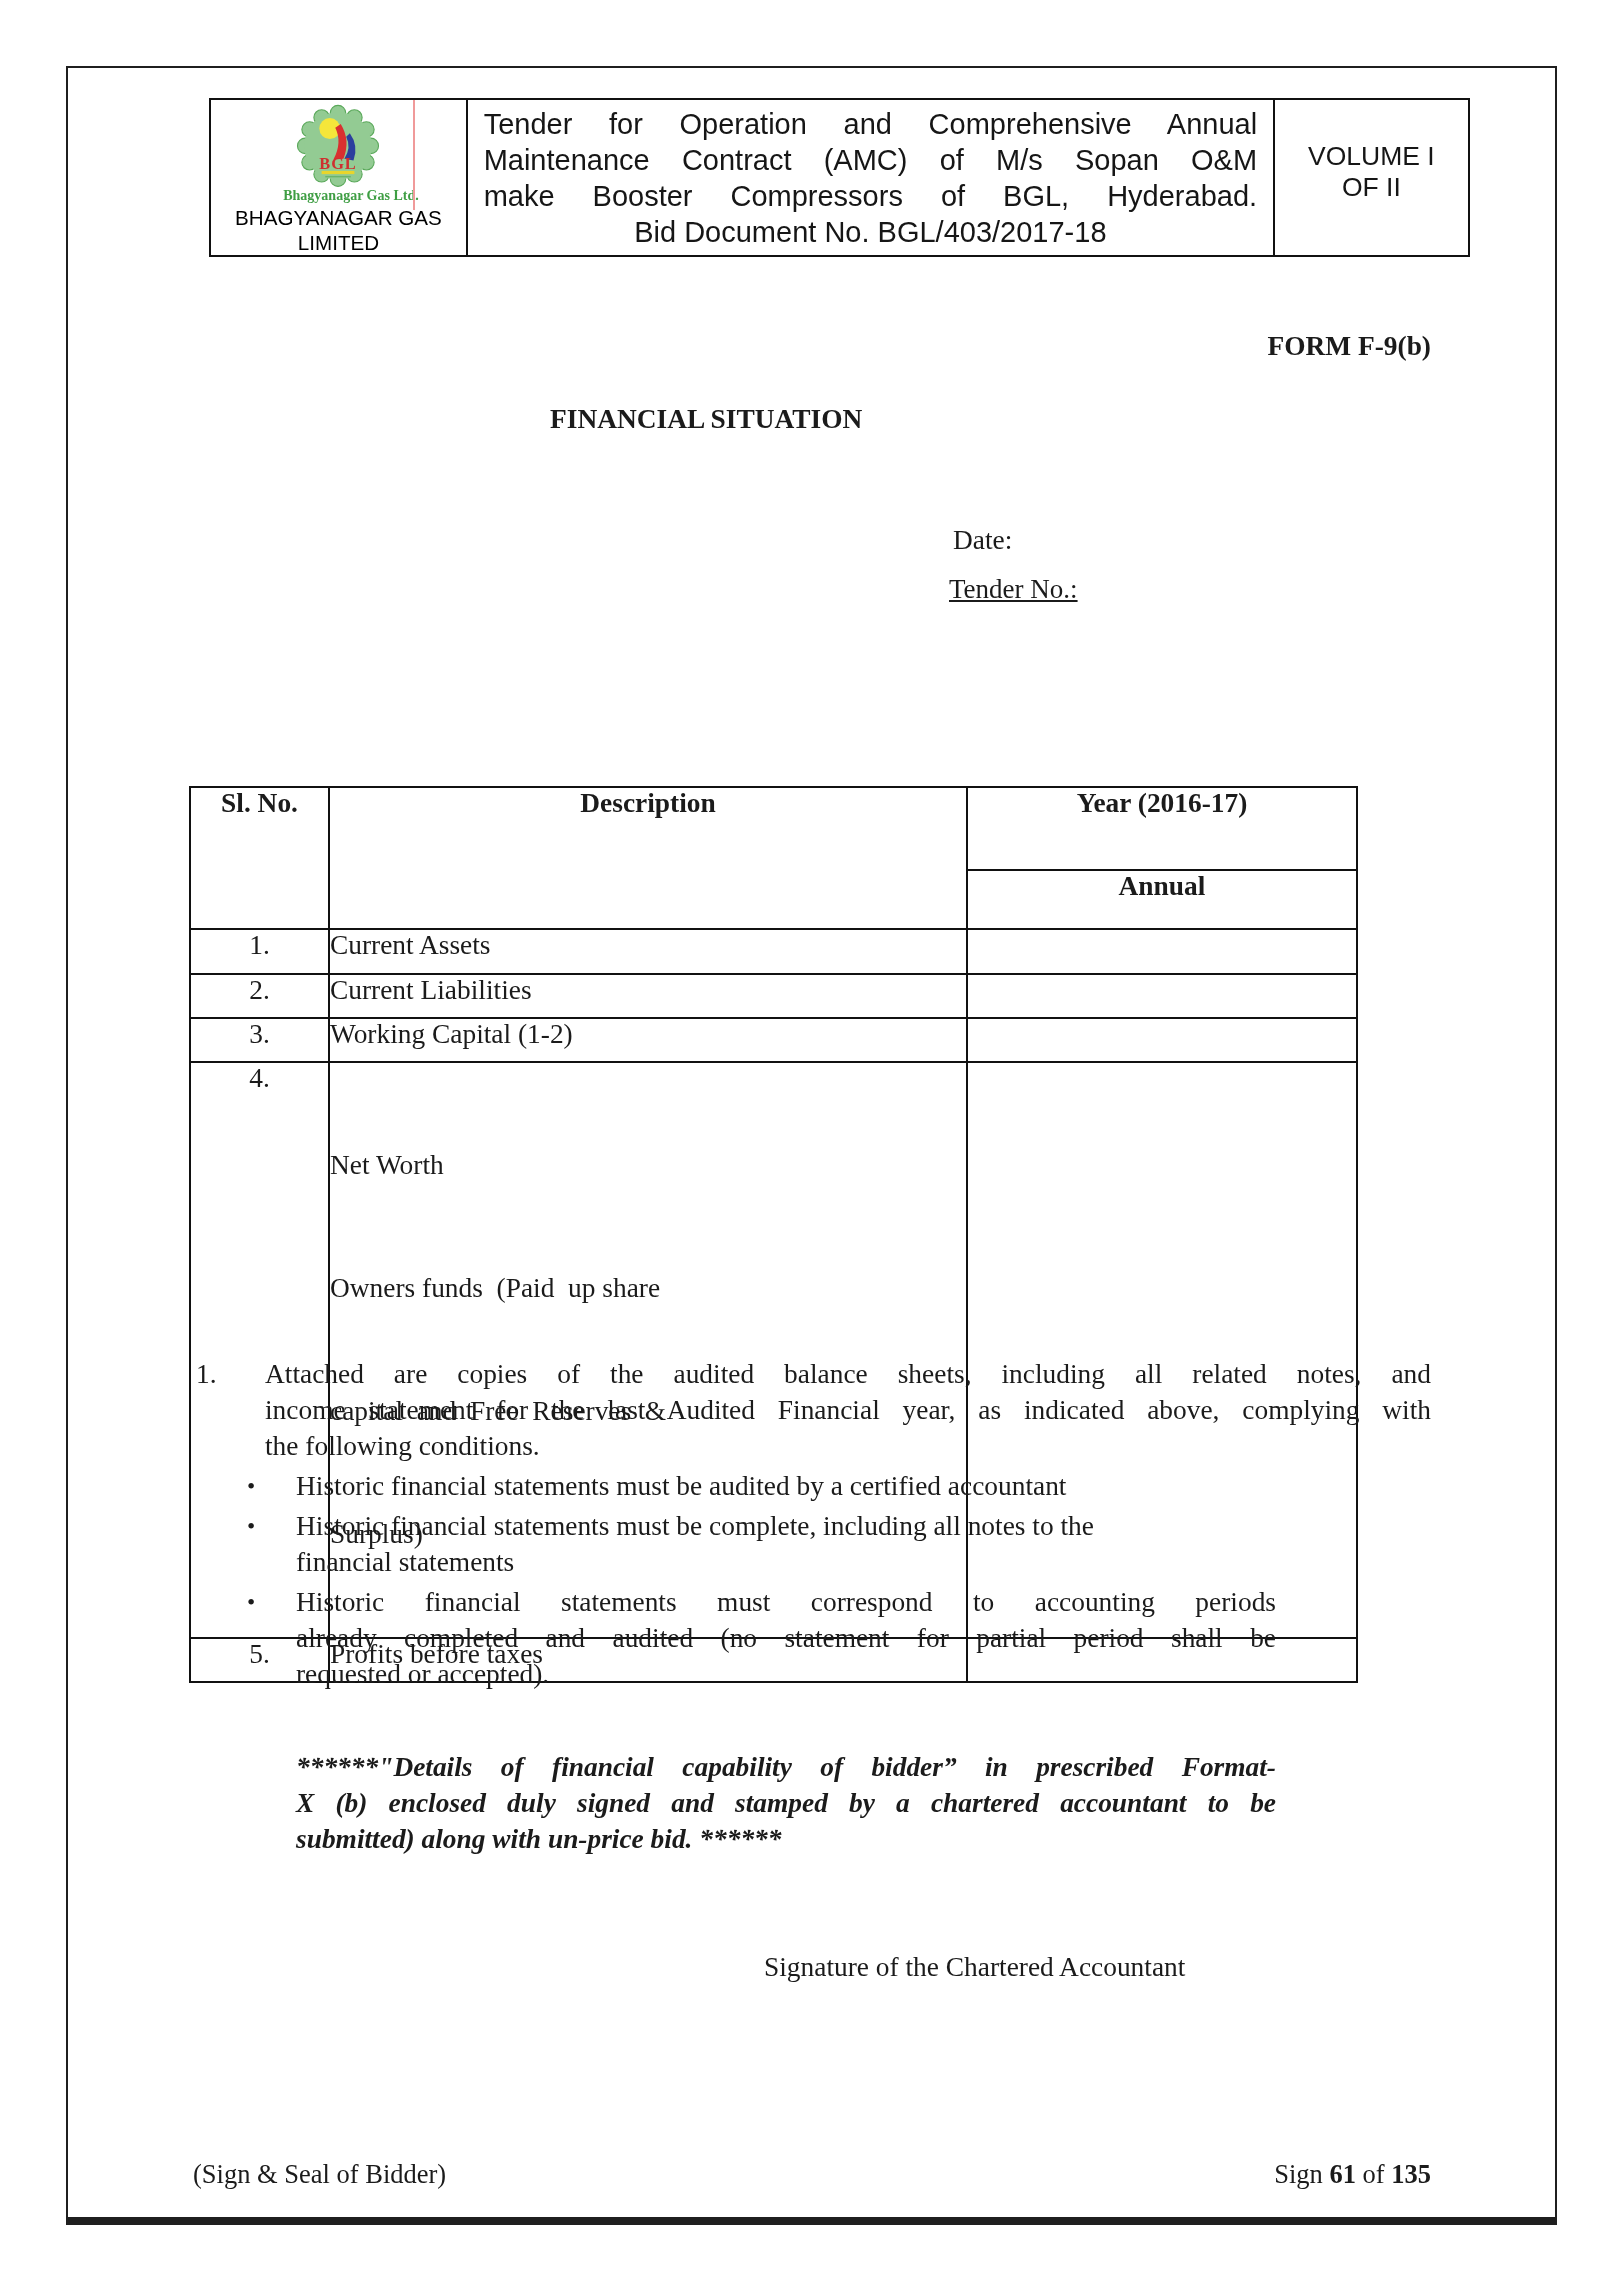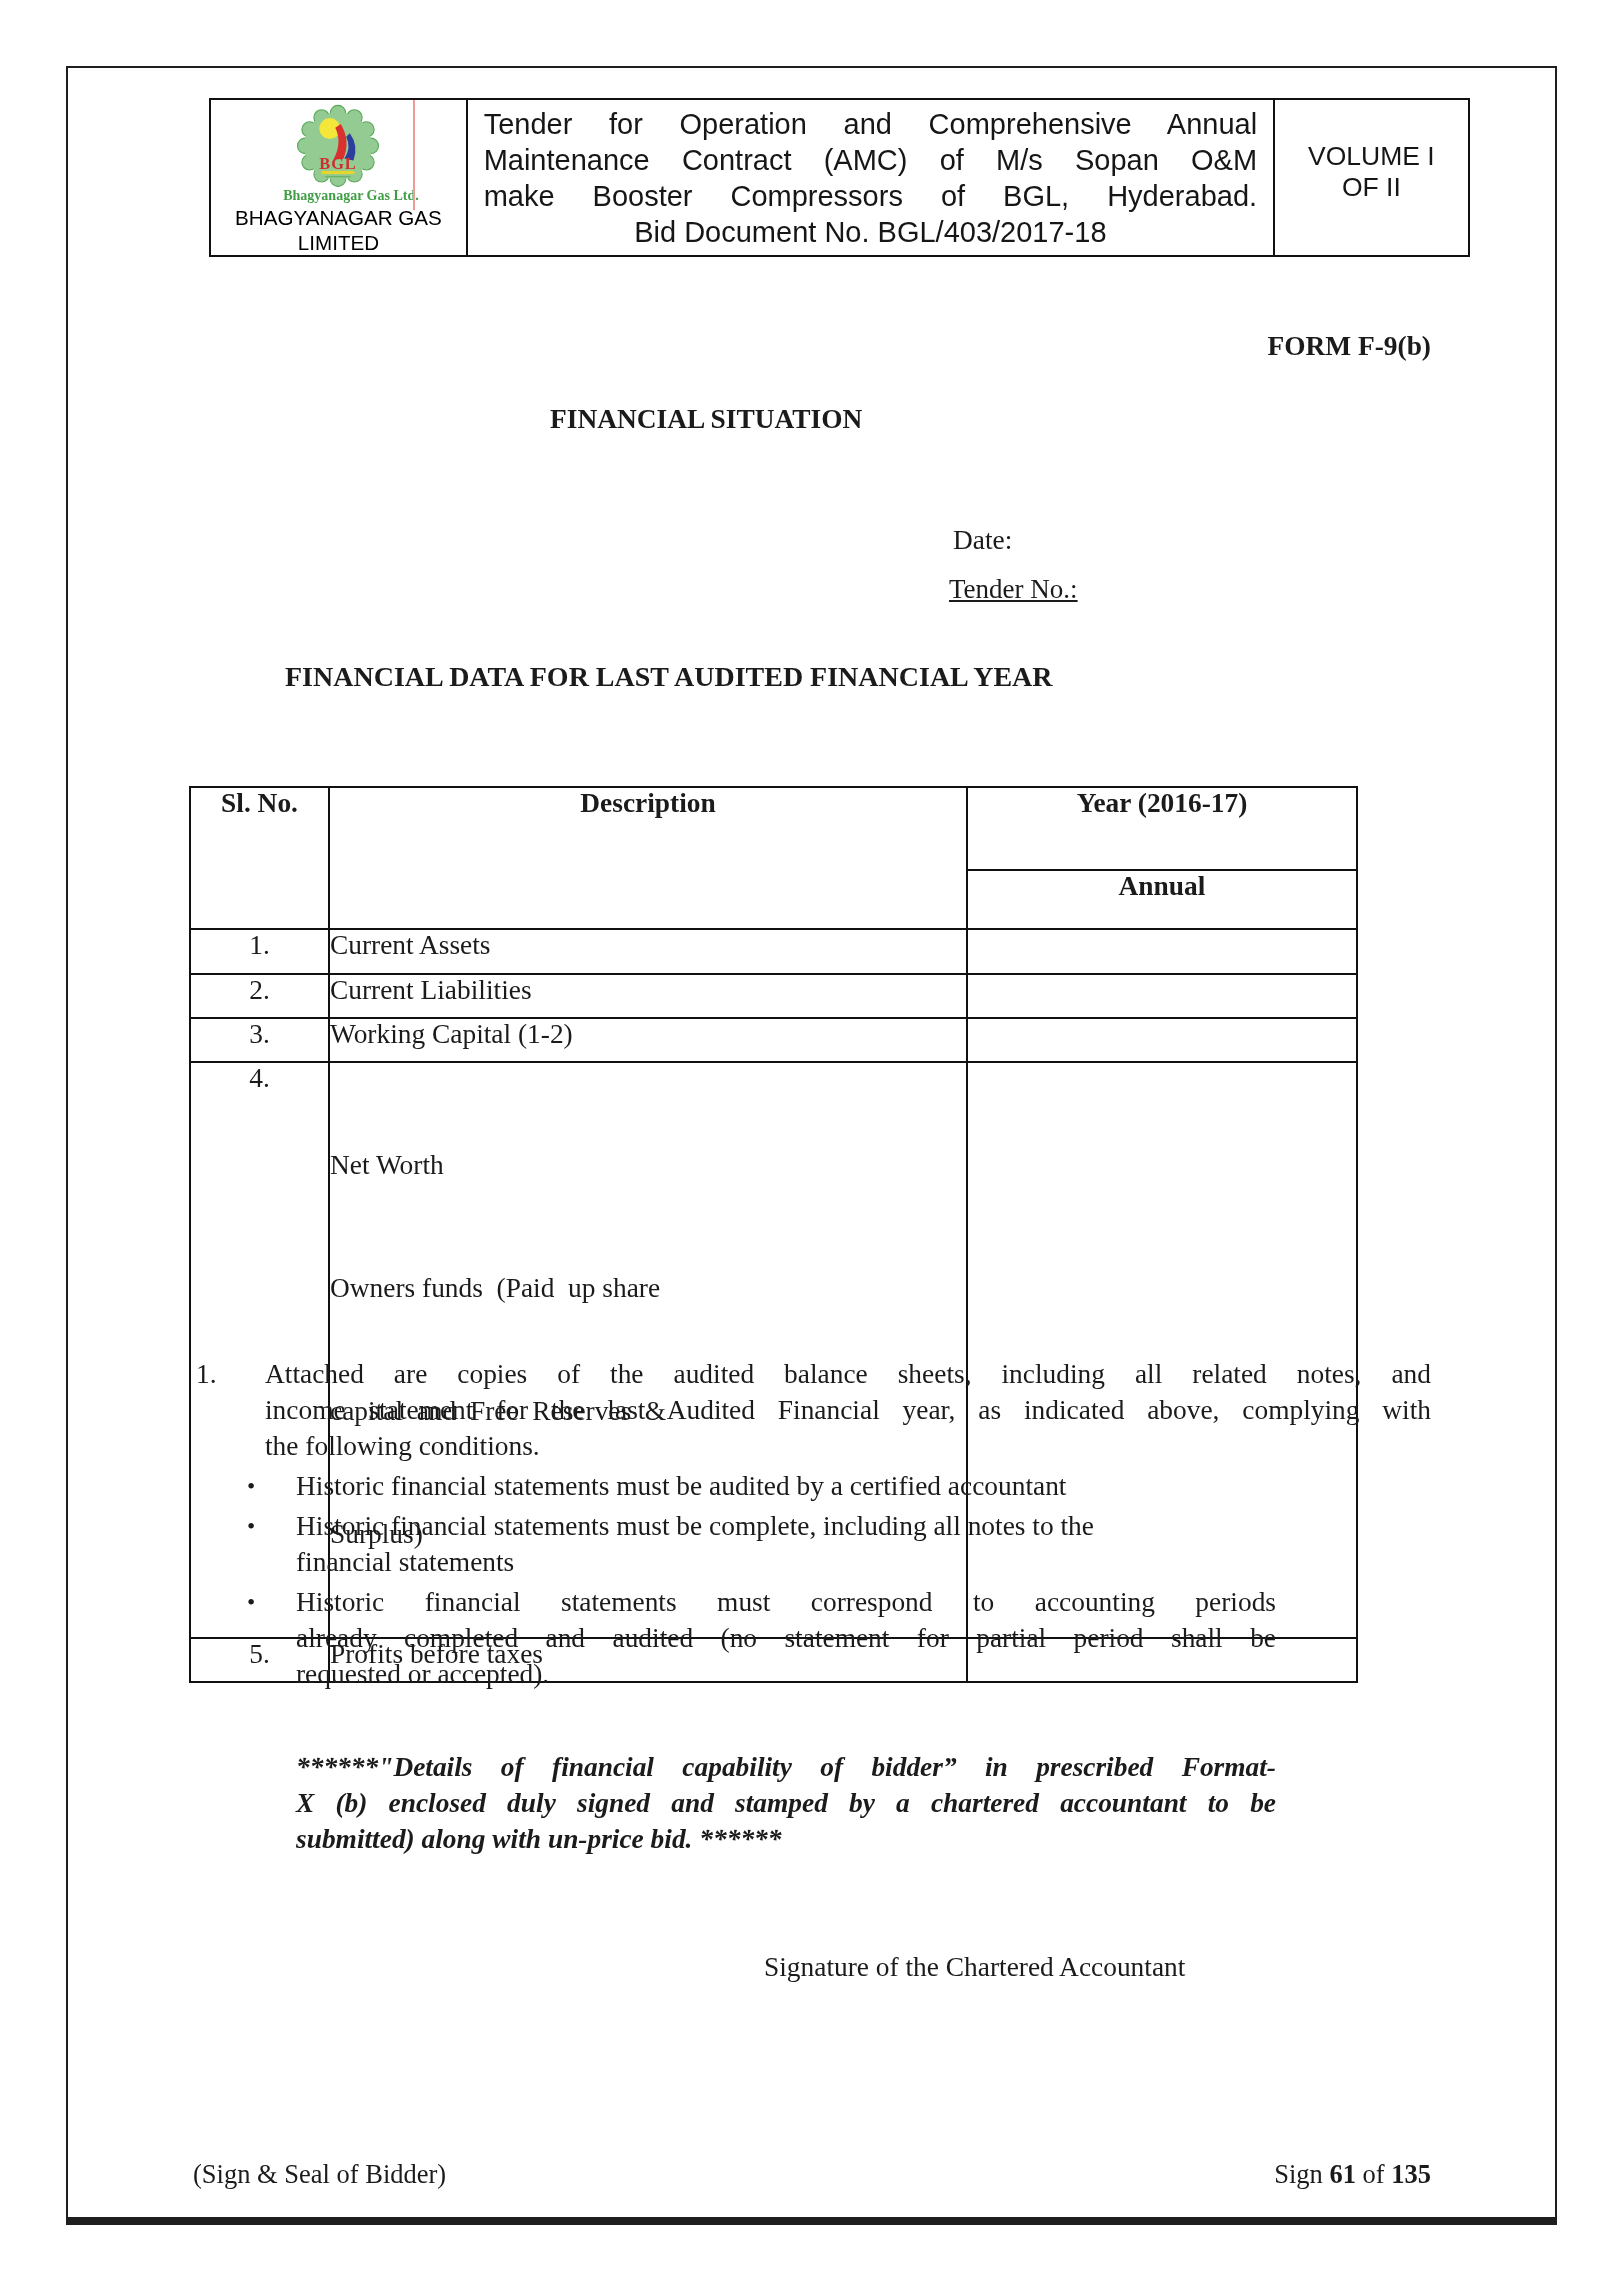--- a/index.html
+++ b/index.html
@@ -119,7 +119,6 @@
   <div class="form-title">FINANCIAL SITUATION</div>
   <div class="date-label">Date:</div>
   <div class="tender-label">Tender No.:</div>
-  <div class="section-heading">FINANCIAL DATA FOR LAST AUDITED FINANCIAL YEAR</div>
 
   <table class="fin-table">
     <colgroup>

